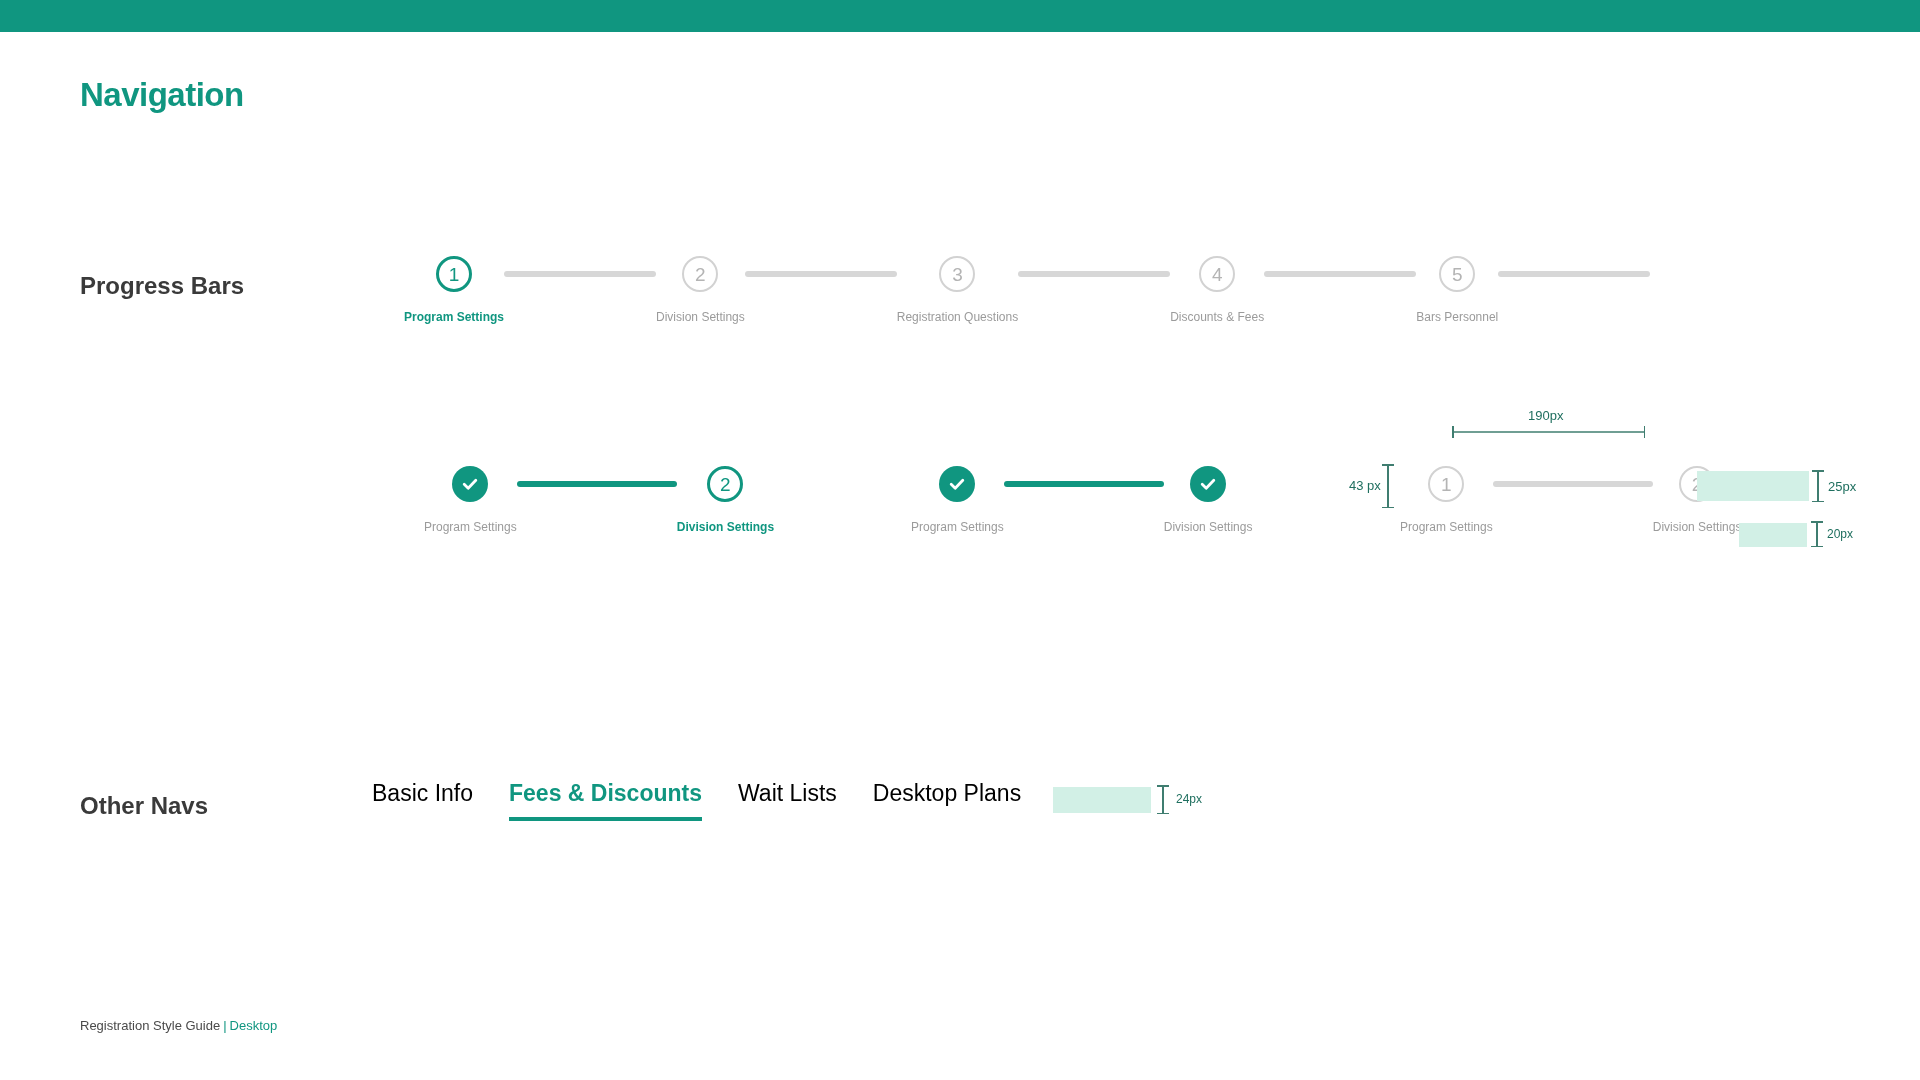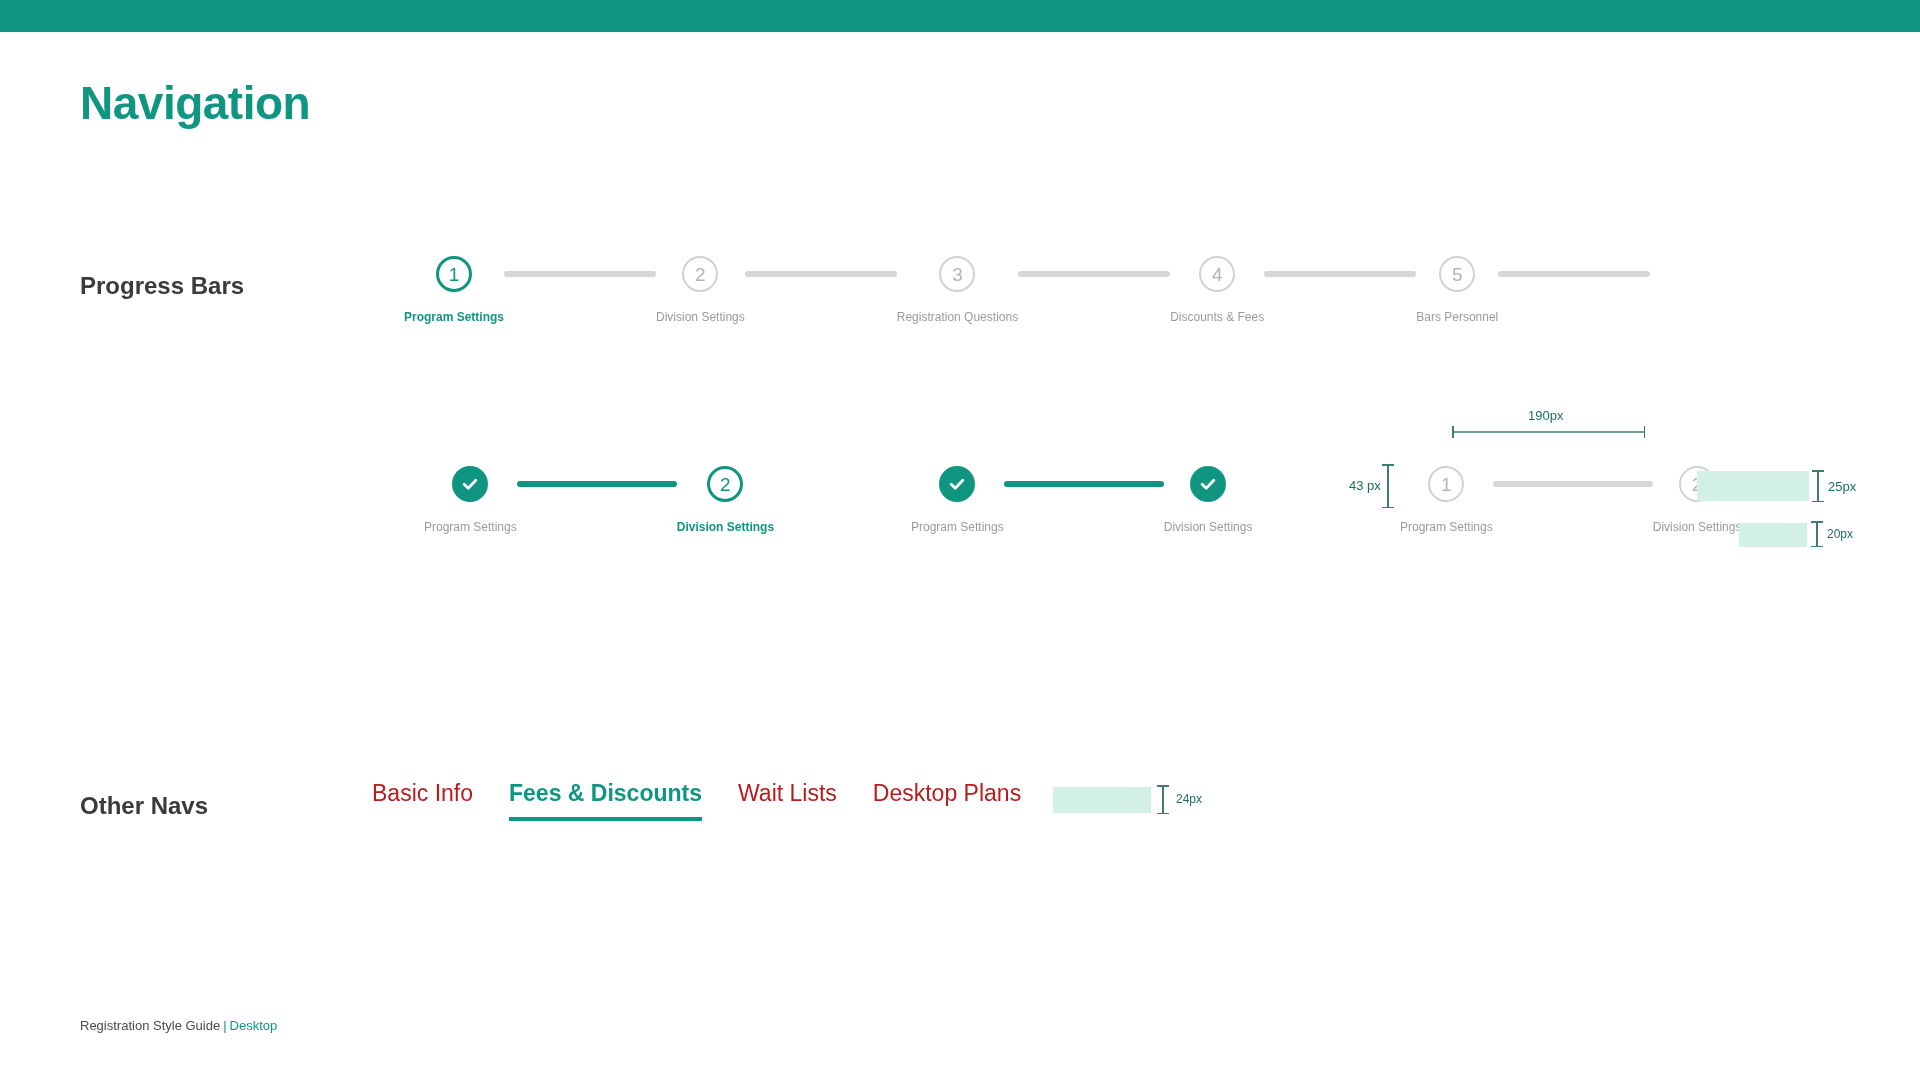--- a/index.html
+++ b/index.html
@@ -29,7 +29,7 @@
     position: absolute;
     left: 80px;
     top: 76px;
-    font-size: 46px;
+    font-size: 33px;
     font-weight: bold;
     letter-spacing: -0.5px;
     color: #109680;

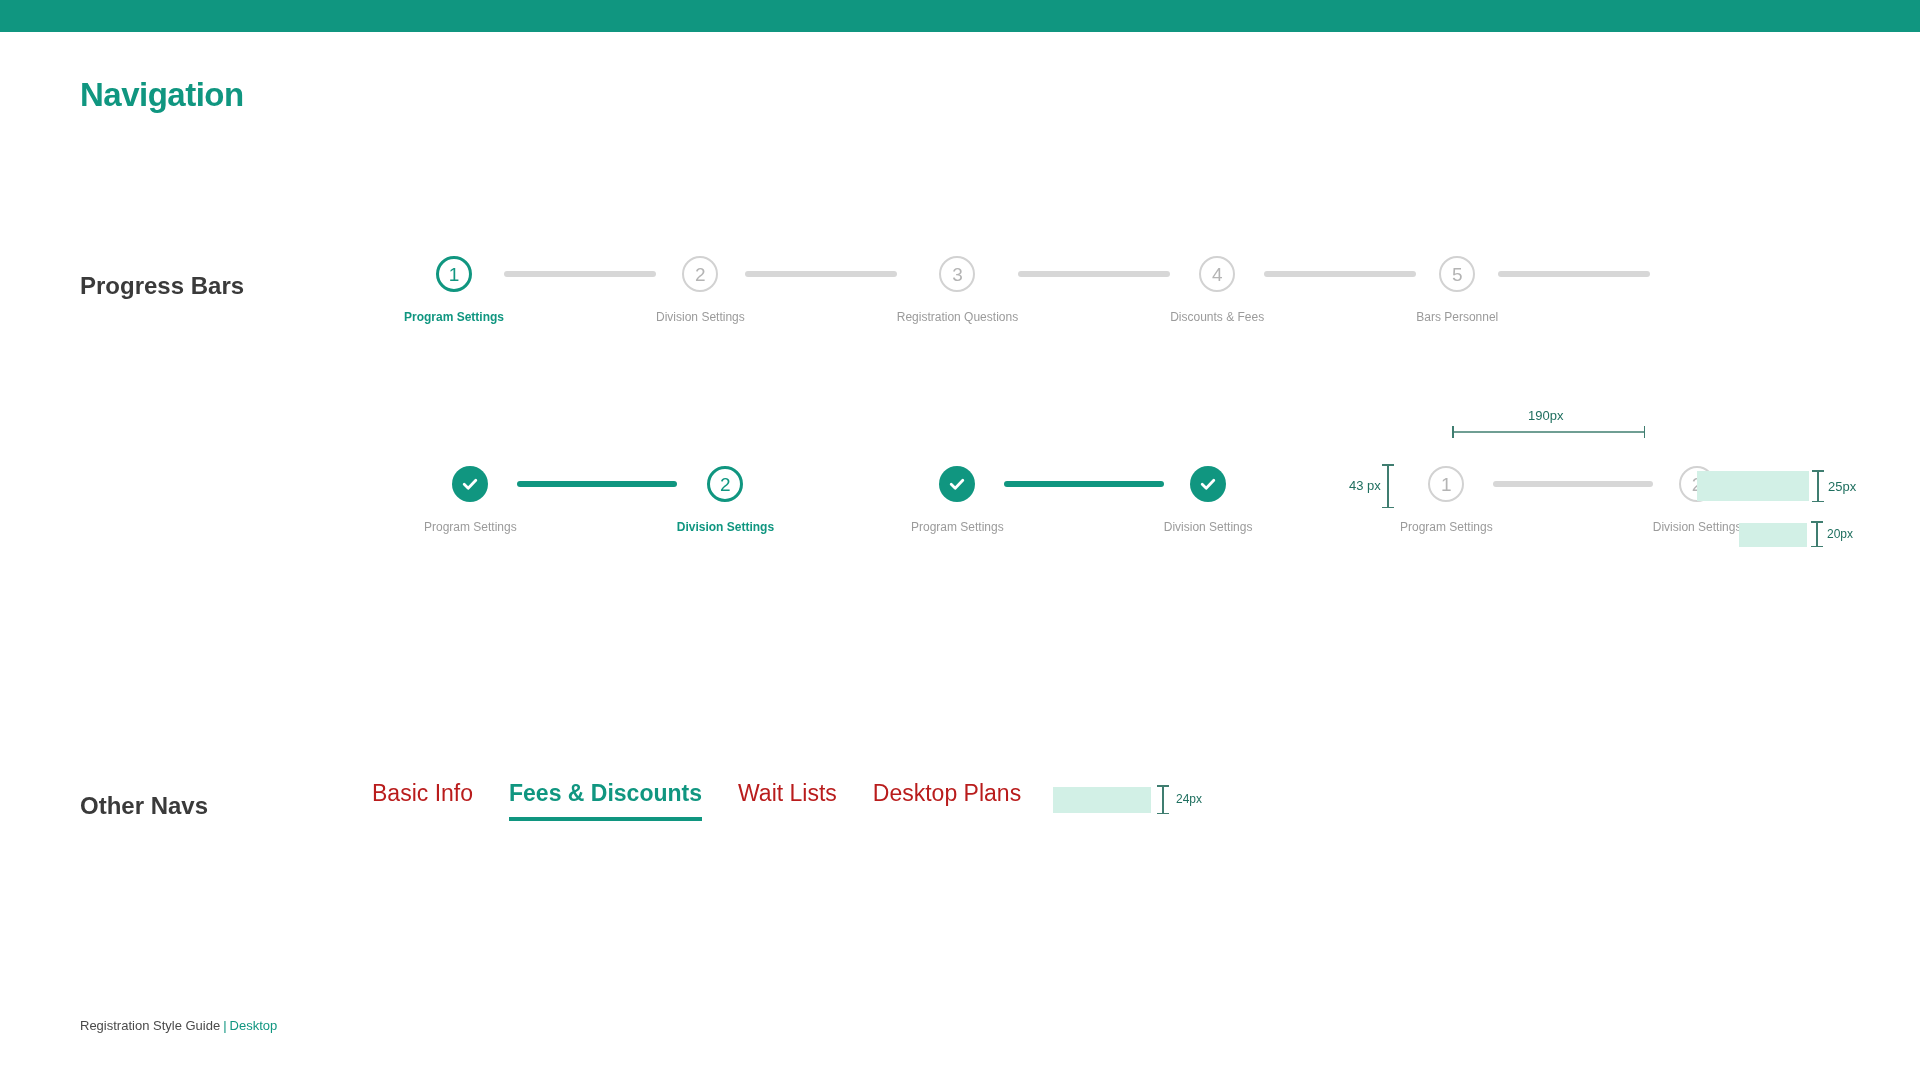--- a/index.html
+++ b/index.html
@@ -184,7 +184,7 @@
   }
   .tab {
     font-size: 23px;
-    color: #b91c1c;
+    color: #000000;
     white-space: nowrap;
     padding-bottom: 14px;
     margin-right: 36px;

